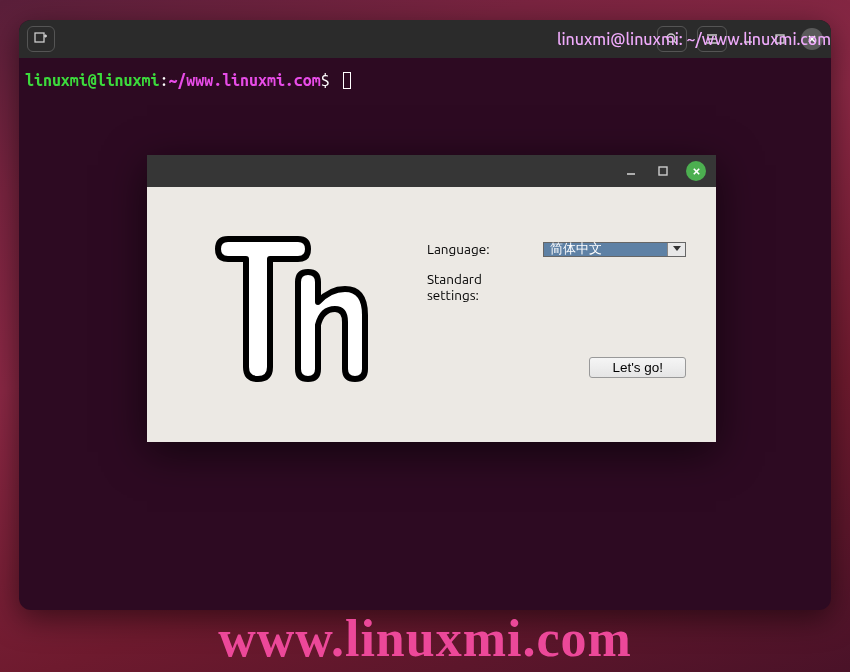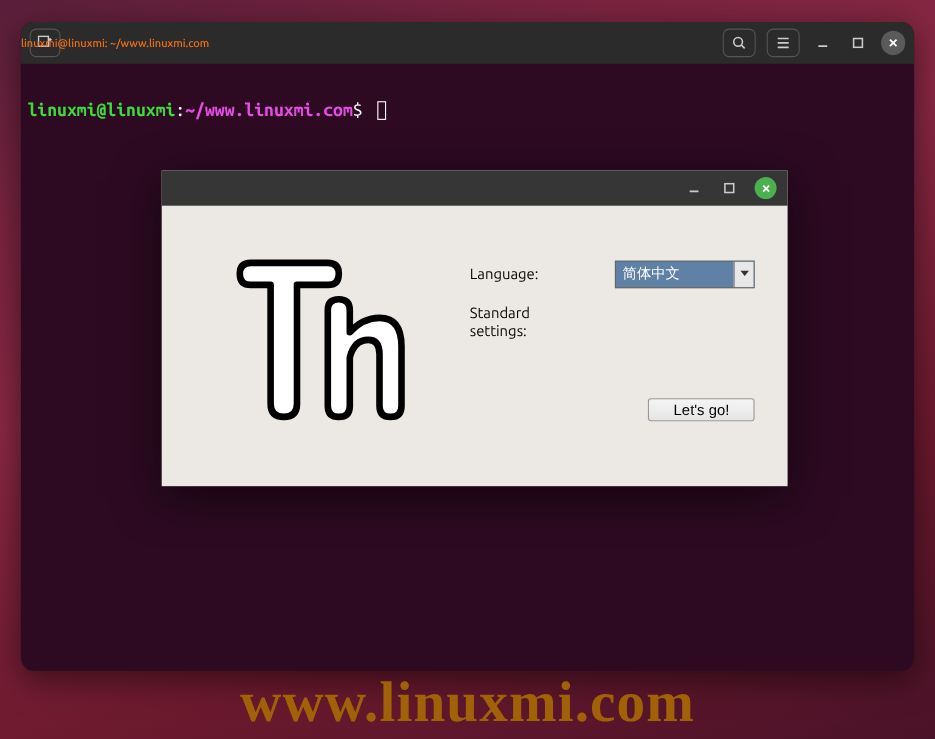--- a/index.html
+++ b/index.html
@@ -47,9 +47,9 @@
   .tb-title {
     position: absolute;
     left: 0; right: 0;
-    text-align: left;
-    color: #f97316;
-    font-size: 10px;
+    text-align: right;
+    color: #f0abfc;
+    font-size: 16px;
     font-weight: 500;
     pointer-events: none;
   }

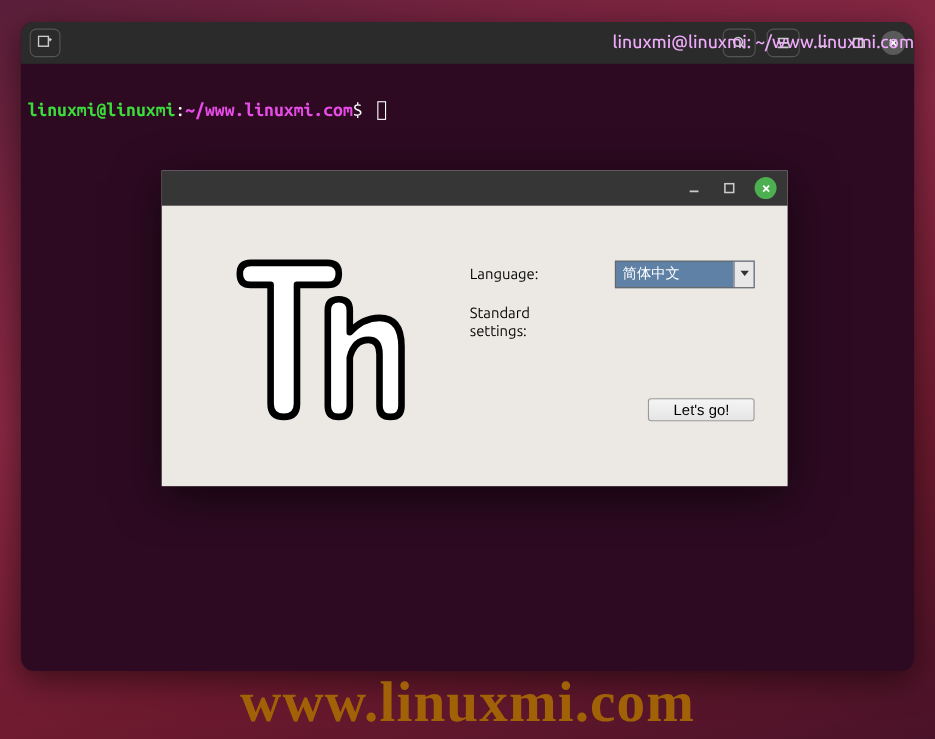--- a/index.html
+++ b/index.html
@@ -96,7 +96,6 @@
     font-size: 16px;
     color: #fff;
     line-height: 1.3;
-    margin-top: 20px;
   }
   .prompt-user { color: #3cdb3c; font-weight: bold; }
   .prompt-sep { color: #fff; }

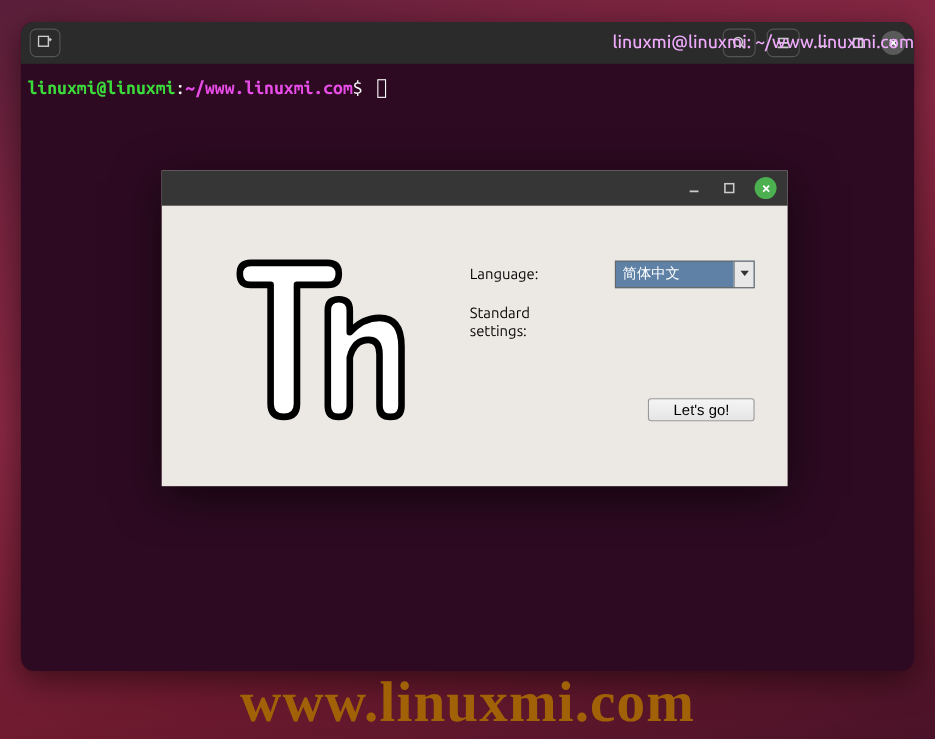--- a/index.html
+++ b/index.html
@@ -171,7 +171,7 @@
   .form-row {
     display: flex;
     align-items: center;
-    gap: 24px;
+    gap: 8px;
   }
   .form-label {
     width: 108px;

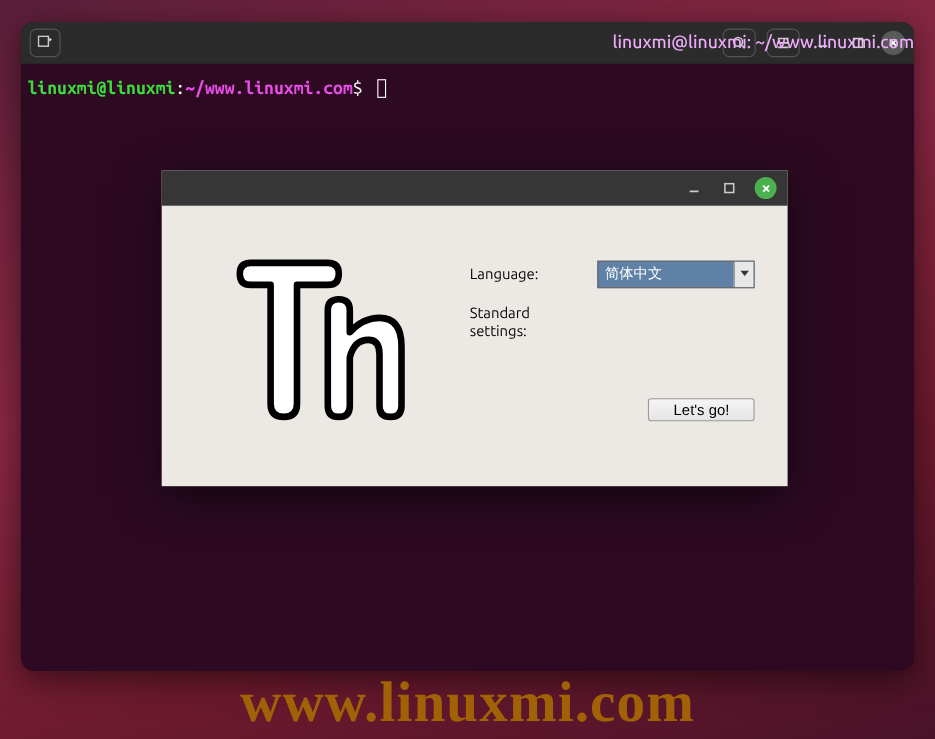--- a/index.html
+++ b/index.html
@@ -182,7 +182,7 @@
   .form-select {
     flex: 1;
     position: relative;
-    height: 25px;
+    height: 15px;
     background: #fff;
     border: 1px solid #888;
     display: flex;

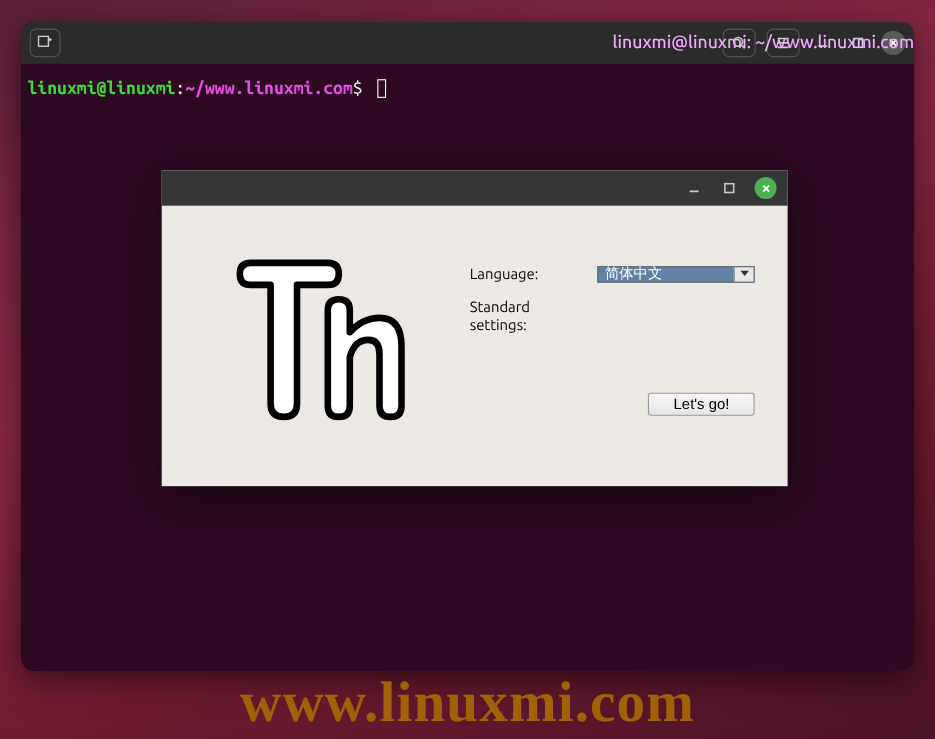--- a/index.html
+++ b/index.html
@@ -233,7 +233,7 @@
     font-family: Georgia, serif;
     font-size: 52px;
     font-weight: bold;
-    color: #a16207;
+    color: #ec4899;
     letter-spacing: 1px;
   }
 </style>

